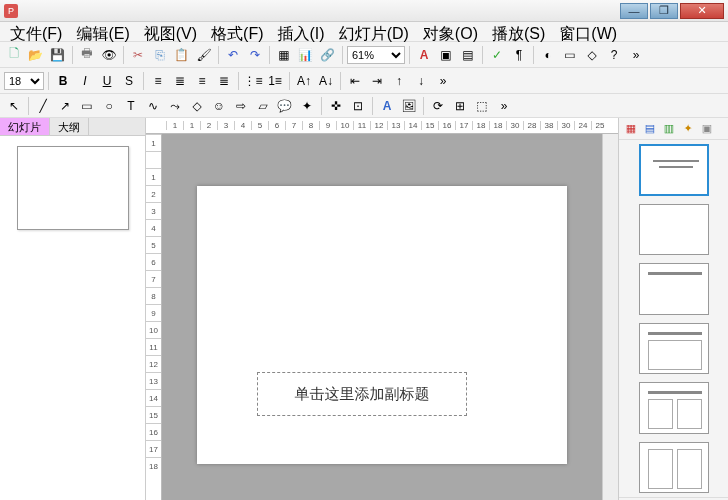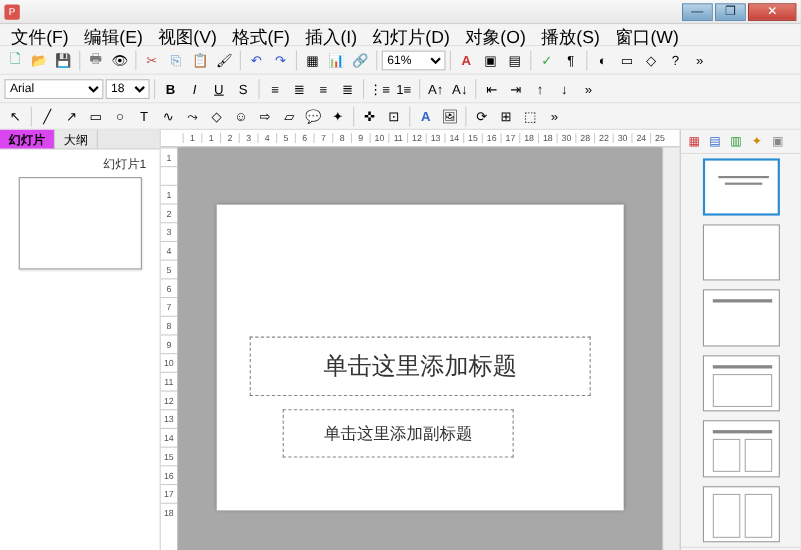--- a/index.html
+++ b/index.html
@@ -126,7 +126,6 @@
 </div>
 
 <div class="toolbar">
-  <select class="tb-combo font"><option>Arial</option></select>
   <select class="tb-combo size"><option>18</option></select>
   <div class="tb-sep"></div>
   <div class="tb-btn" style="font-weight:bold">B</div>

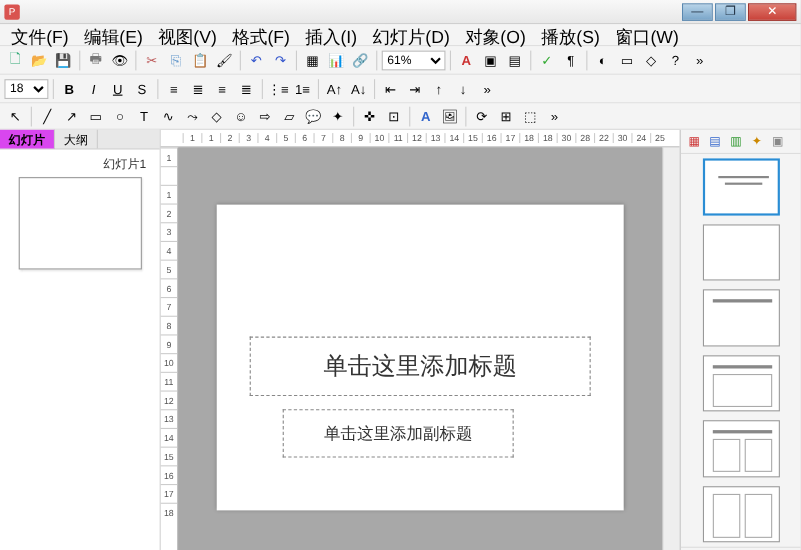--- a/index.html
+++ b/index.html
@@ -32,7 +32,7 @@
 .leftpanel { width:146px; background:#f0f0f0; border-right:1px solid #ccc; display:flex; flex-direction:column; }
 .left-tabs { display:flex; height:18px; background:#e8e8e8; border-bottom:1px solid #ccc; }
 .left-tab { font-size:11px; padding:2px 8px; border-right:1px solid #ccc; }
-.left-tab.active { background:#d946ef;font-weight:bold; }
+.left-tab.active { background:#f0abfc; }
 .slidethumbs { flex:1; background:#fff; padding:6px; }
 .thumb-label { font-size:11px; text-align:right; padding-right:6px; color:#333; }
 .thumb { width:112px; height:84px; border:1px solid #999; margin:4px auto; background:#fff; box-shadow:1px 1px 2px rgba(0,0,0,0.15); }

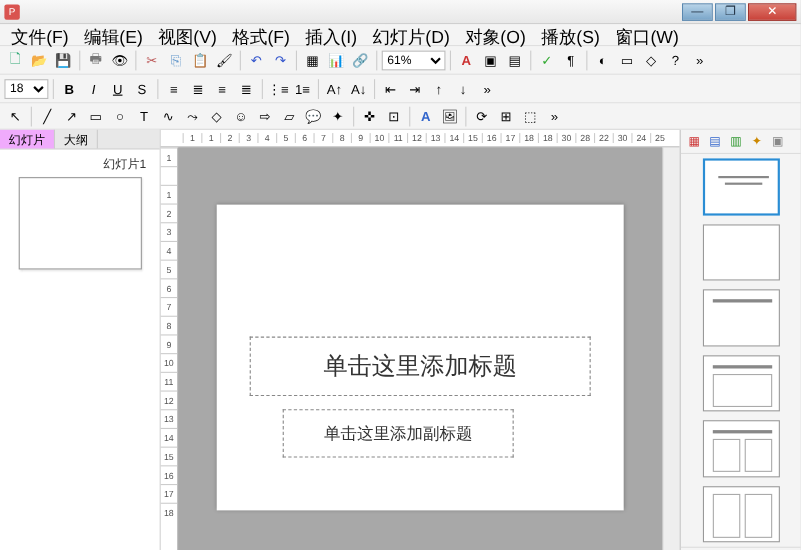--- a/index.html
+++ b/index.html
@@ -217,7 +217,7 @@
         <span>18</span>
         <span>30</span>
         <span>28</span>
-        <span>22</span>
+        <span>38</span>
         <span>30</span>
         <span>24</span>
         <span>25</span>

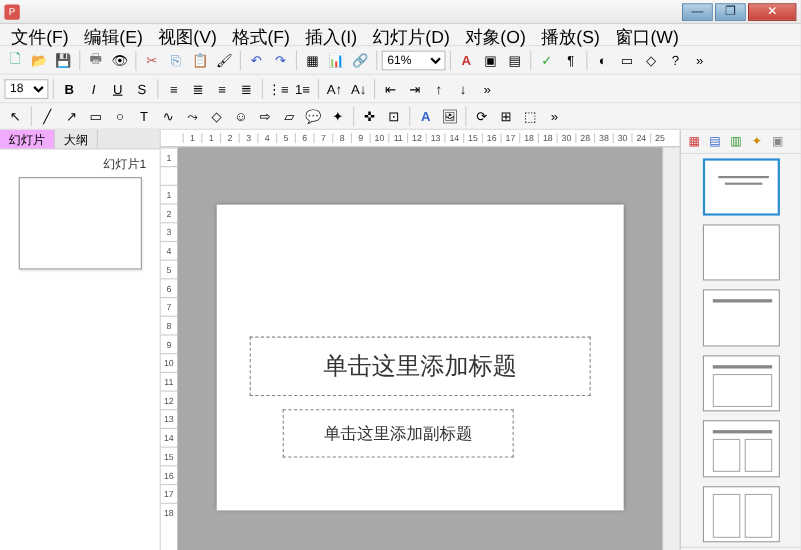--- a/index.html
+++ b/index.html
@@ -188,7 +188,6 @@
       <div class="left-tab">大纲</div>
     </div>
     <div class="slidethumbs">
-      <div class="thumb-label">幻灯片1</div>
       <div class="thumb"></div>
     </div>
   </div>

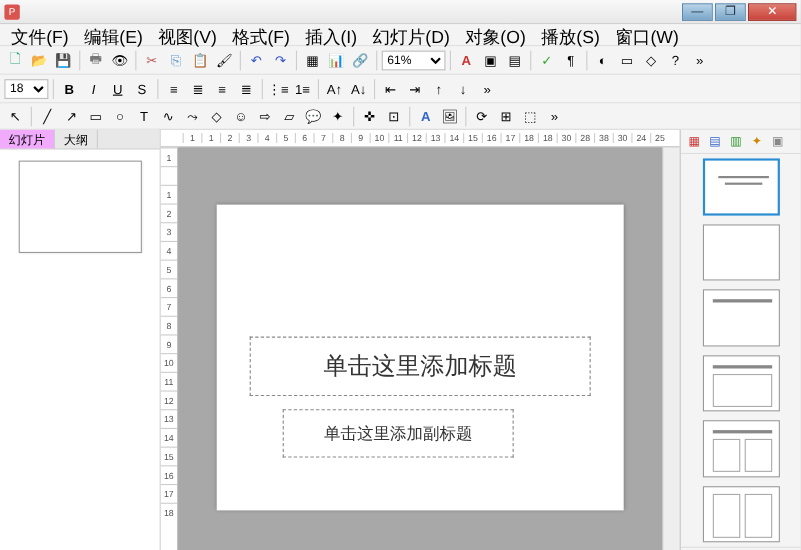--- a/index.html
+++ b/index.html
@@ -246,7 +246,6 @@
         </div>
       <div class="canvas-wrap">
         <div class="slide">
-          <div class="placeholder ph-title">单击这里添加标题</div>
           <div class="placeholder ph-sub">单击这里添加副标题</div>
         </div>
       </div>

